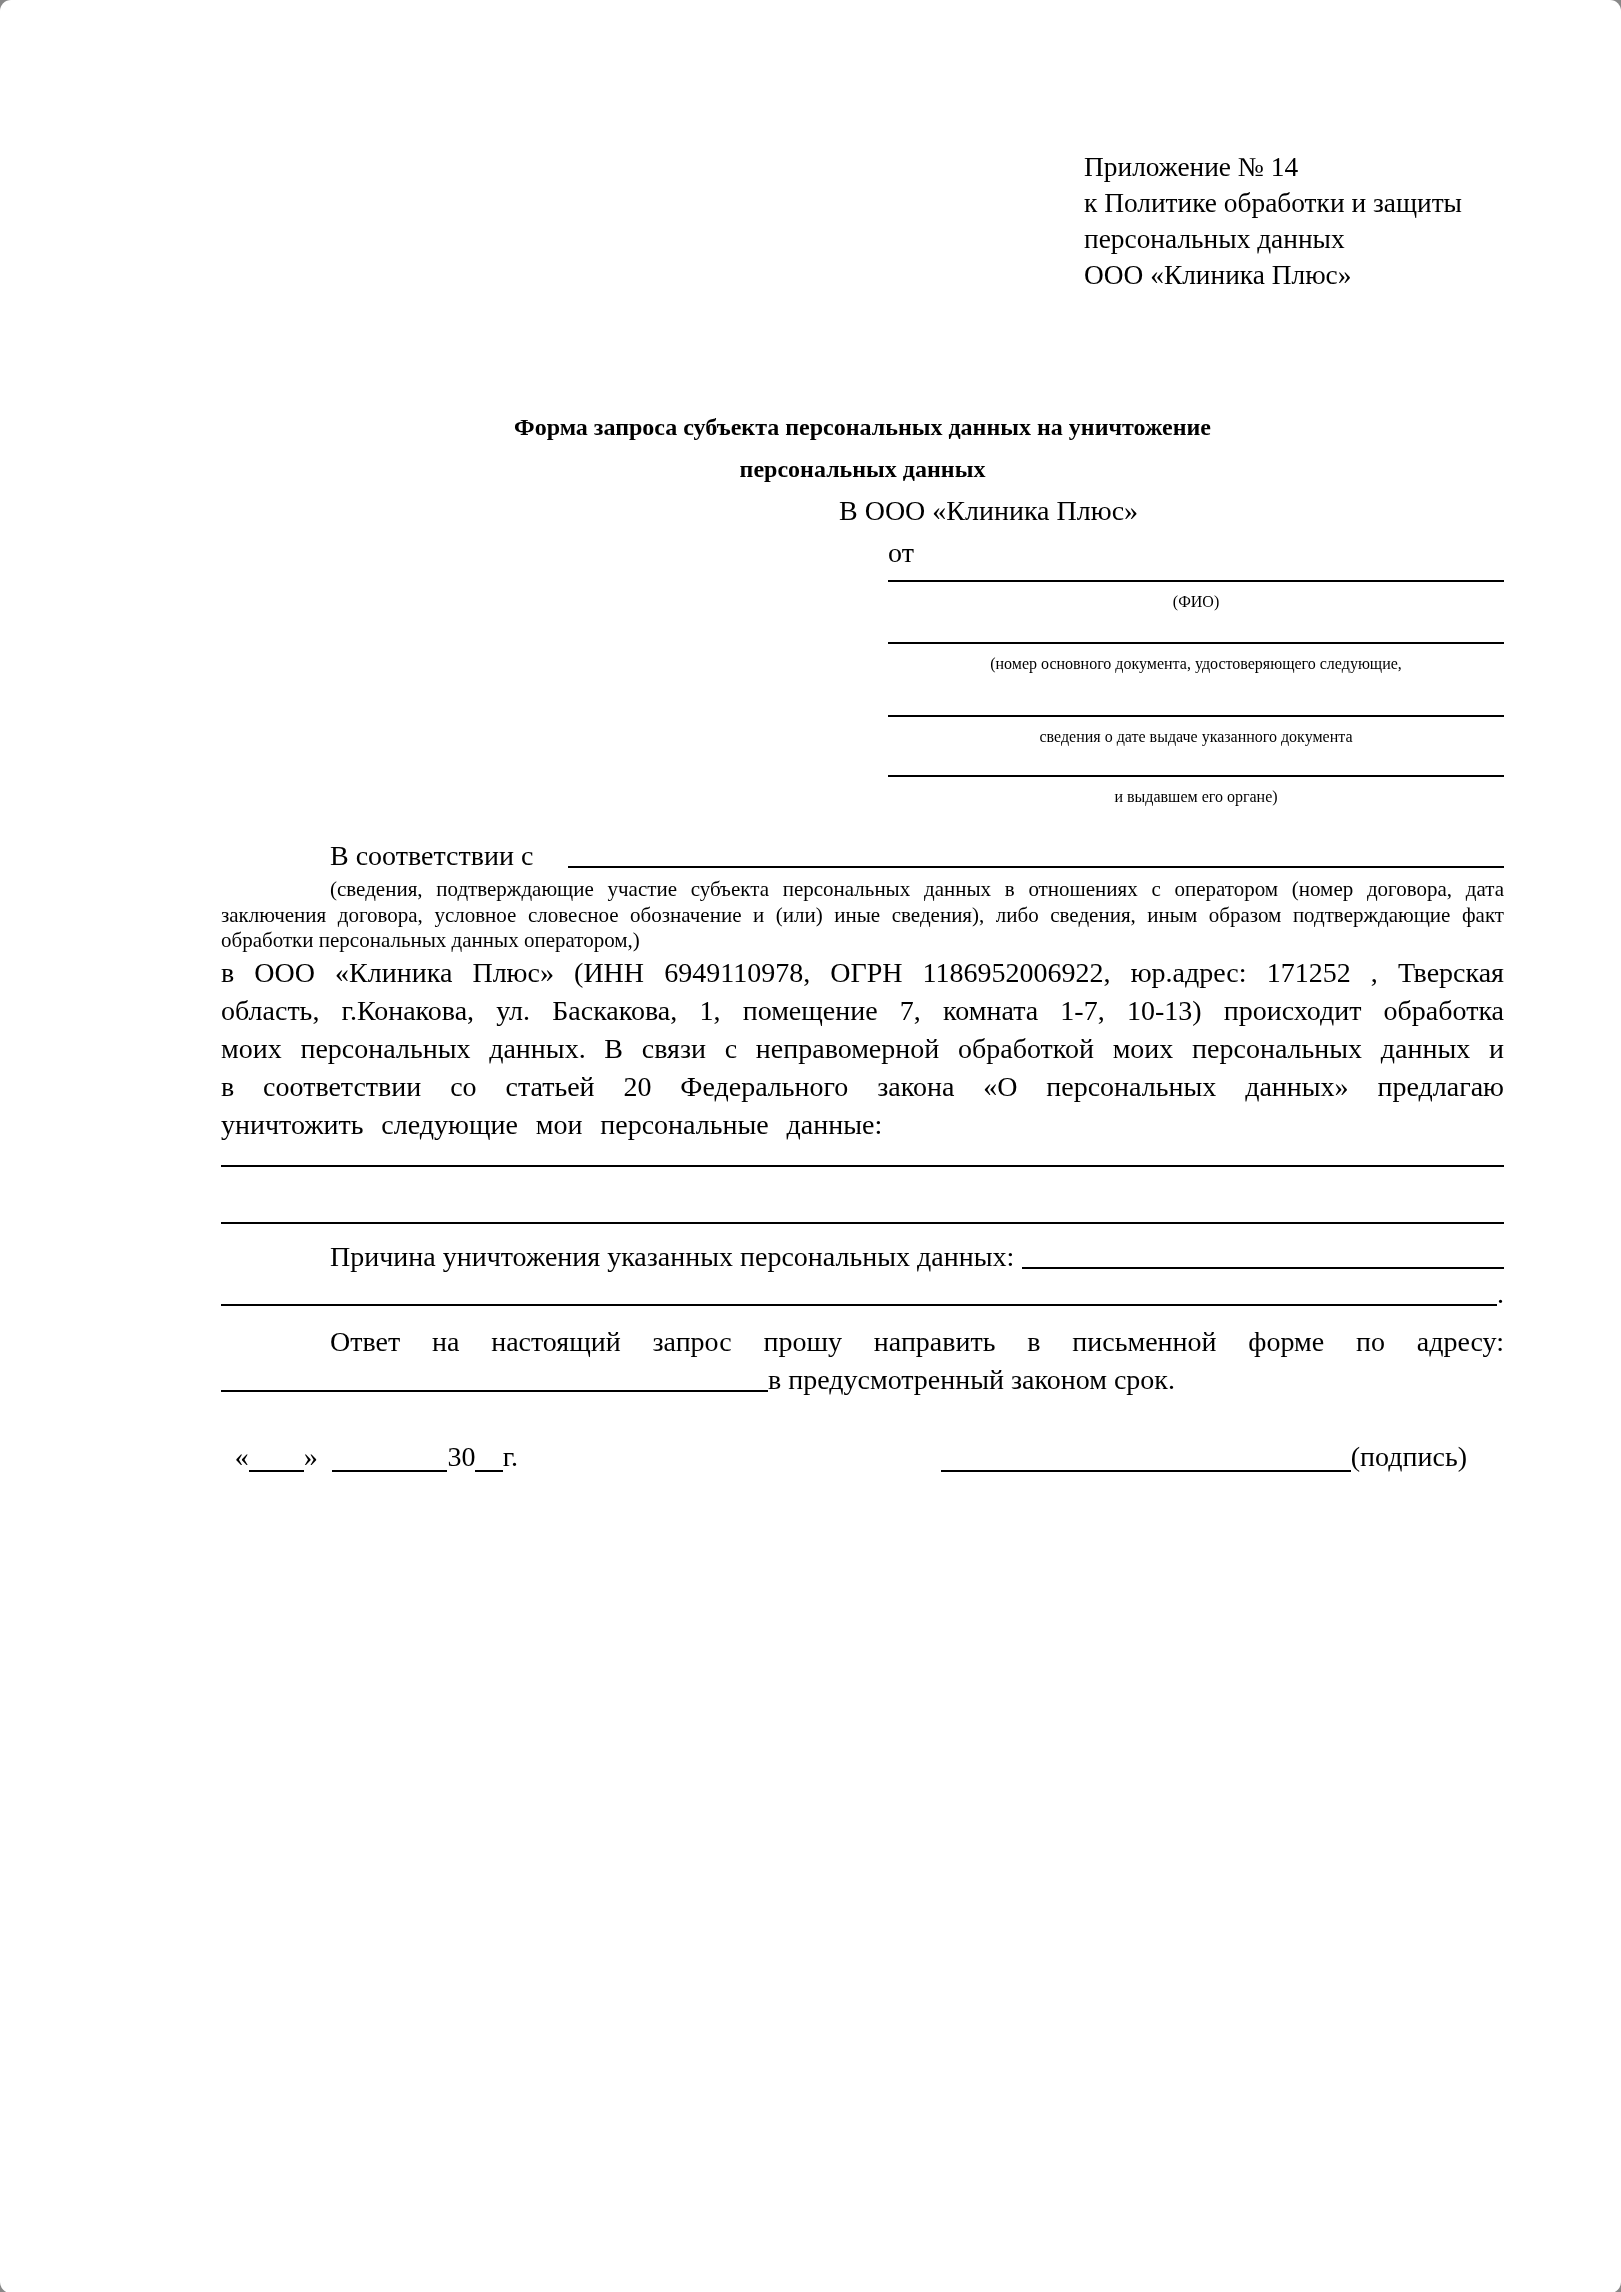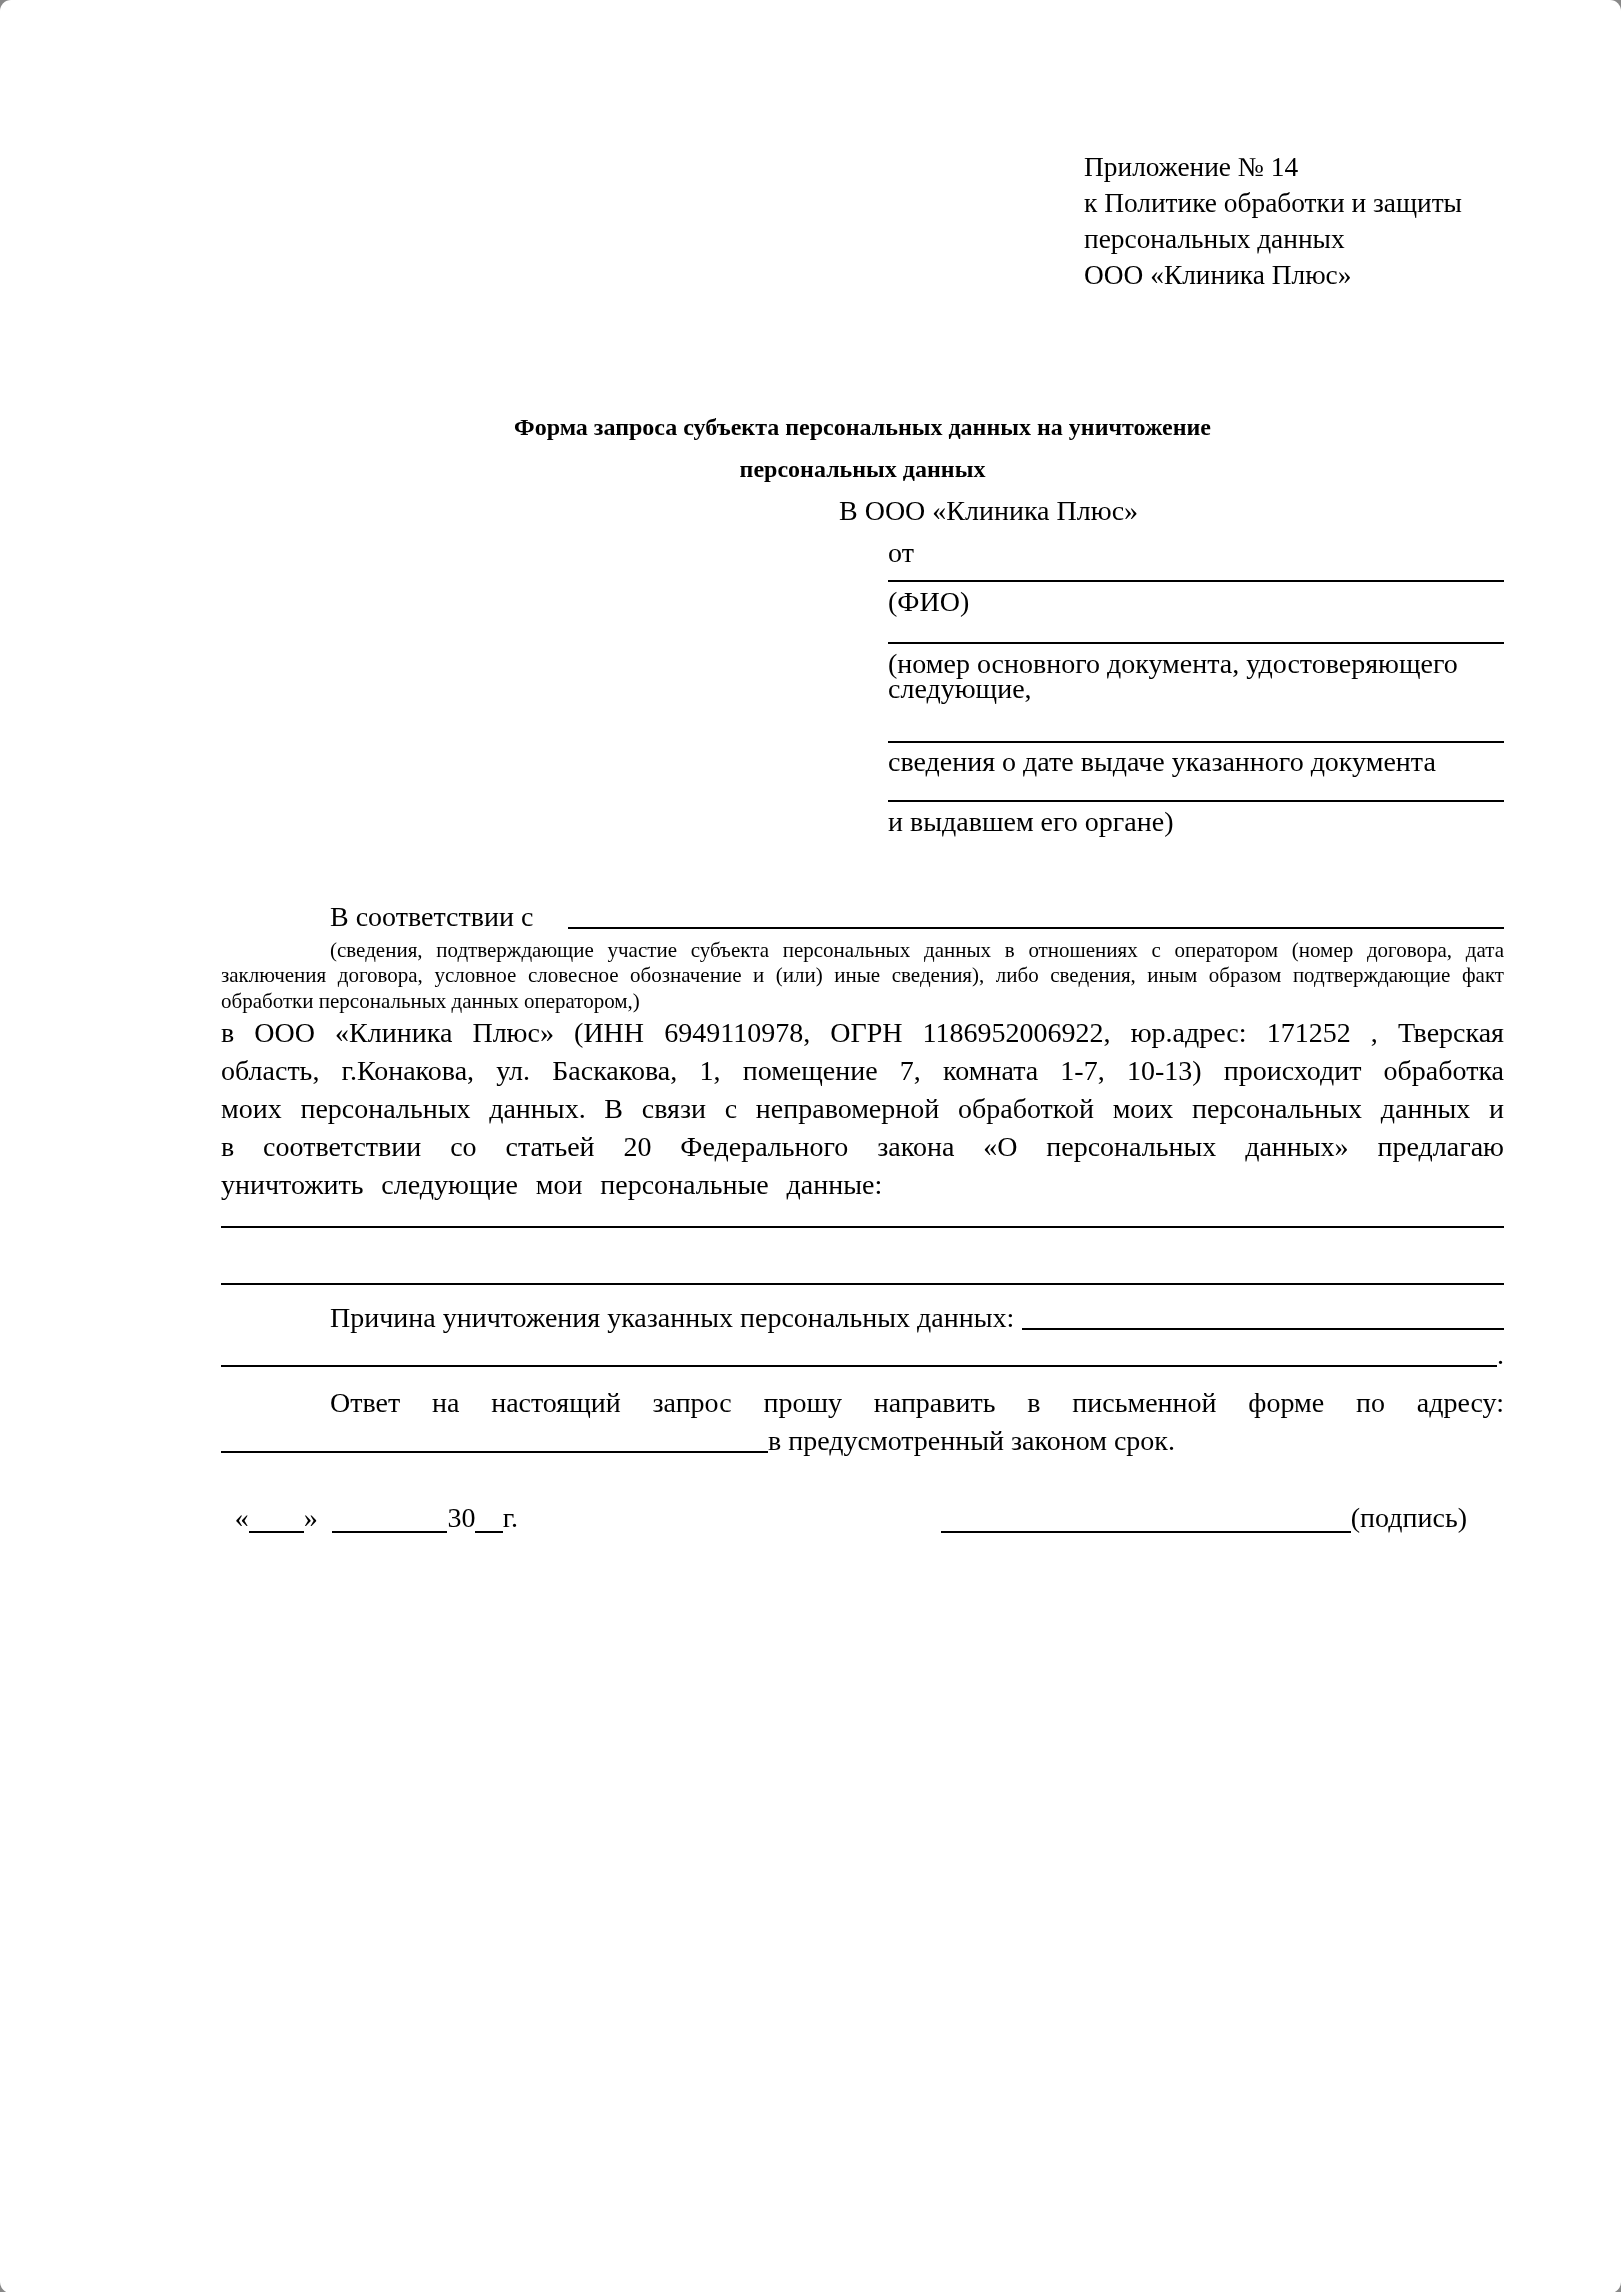--- a/index.html
+++ b/index.html
@@ -14,7 +14,7 @@
   .doc-title { text-align:center; font-weight:bold; font-size:24px; line-height:42px; margin-top:113px; }
   .addr-org  { margin-left:618px; line-height:42px; }
   .addr-from { margin-left:667px; line-height:42px; }
-  .addr-fields { margin-left:667px; width:616px; font-size:28px; line-height:25.5px; }
+  .addr-fields { margin-left:667px; width:616px; font-size:16px; line-height:25.5px; text-align:center; }
   .rule { height:0; border-bottom:2px solid #000; }
   .addr-fields .r1 { margin-top:5.9px; }
   .addr-fields .r2 { margin-top:27.4px; }

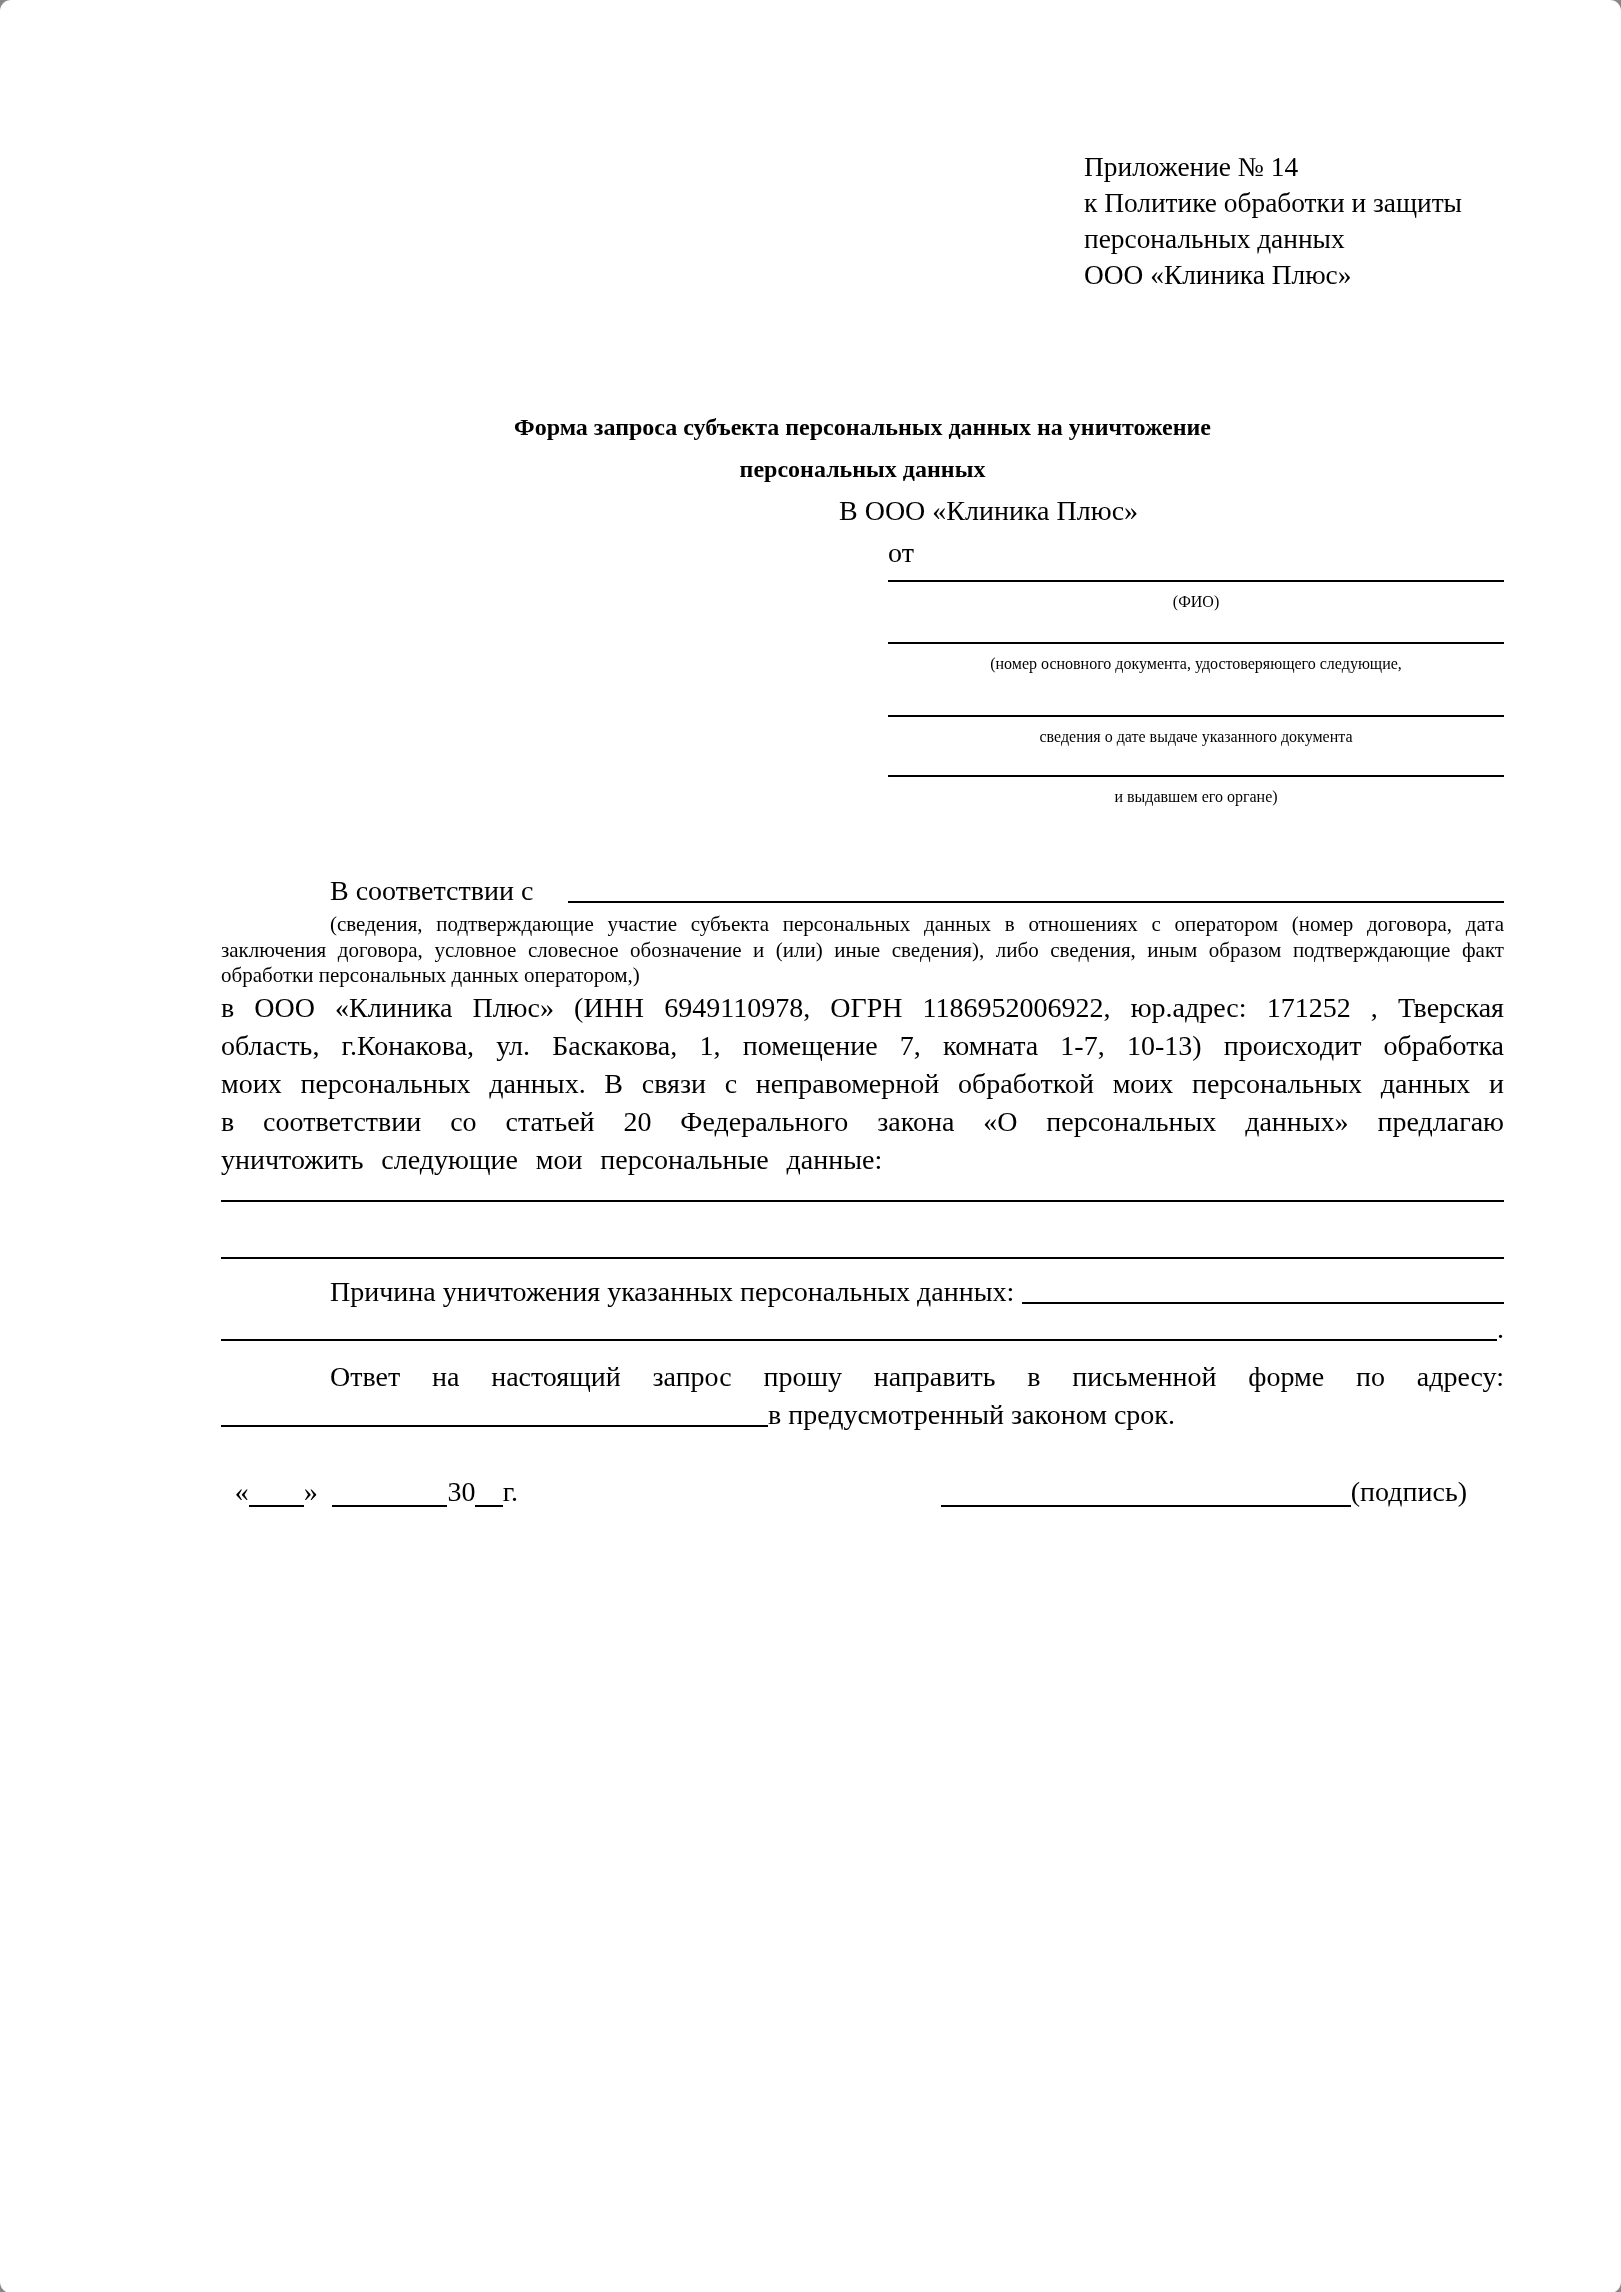--- a/index.html
+++ b/index.html
@@ -24,7 +24,7 @@
   .fillline { display:flex; }
   .fillline .txt { white-space:pre; }
   .fillline .fill { flex:1 1 auto; border-bottom:2px solid #000; margin-bottom:6.9px; }
-  .accordance { margin-top:63px; padding-left:109px;gap:28px; }
+  .accordance { margin-top:28px; padding-left:109px;gap:28px; }
   .note { font-size:21px; line-height:25.5px; text-align:justify; text-indent:109px; margin-top:2px; }
   .body-par { text-align:justify; word-spacing:10.8px; }
   .rule.full { border-bottom-width:2.9px; }

